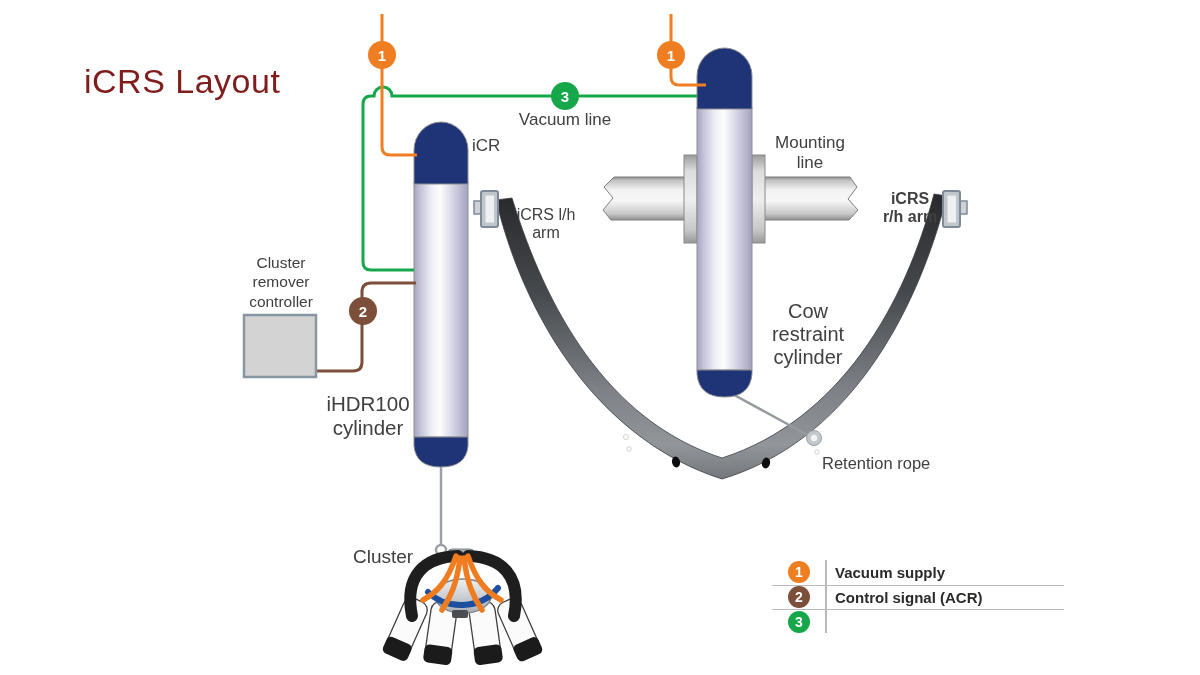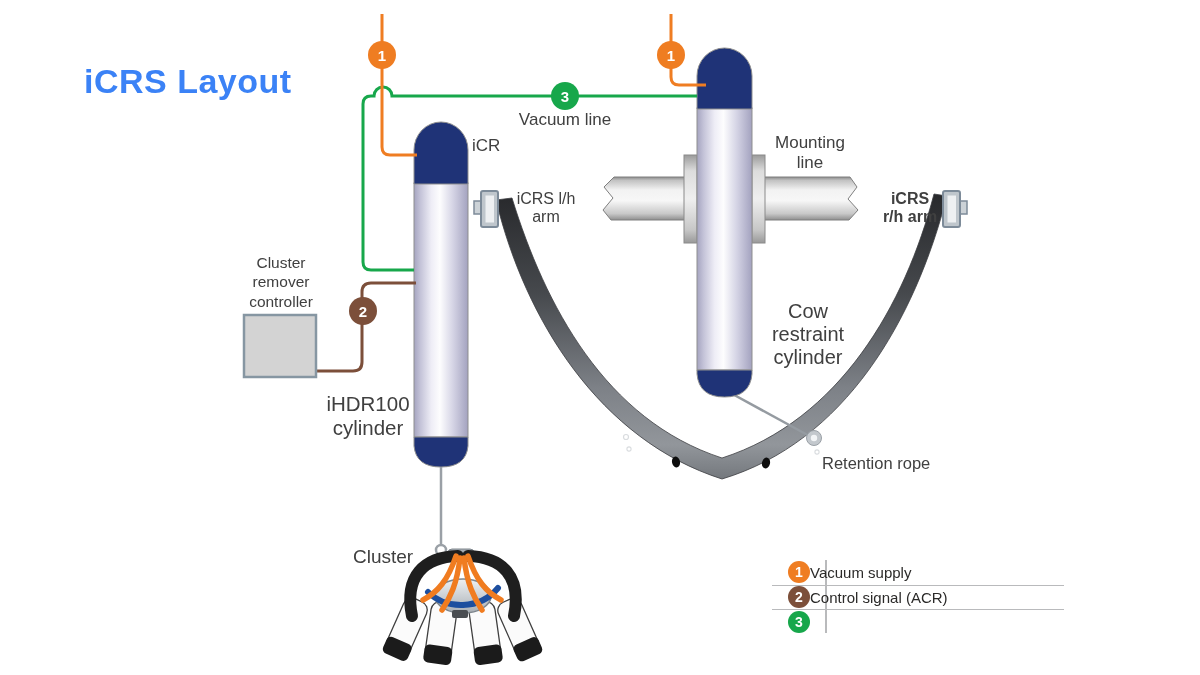--- a/index.html
+++ b/index.html
@@ -8,7 +8,7 @@
   #diagram-svg{position:absolute;left:0;top:0;width:1200px;height:675px;}
   .lbl{position:absolute;color:#404040;line-height:1.15;}
   .lbl.center{text-align:center;}
-  #page-title{position:absolute;left:84px;top:62px;font-size:34px;font-weight:bold;color:#3b82f6;letter-spacing:.5px;}
+  #page-title{position:absolute;left:84px;top:62px;font-size:34px;font-weight:normal;color:#7f1d1d;letter-spacing:.5px;}
   .line-badge{position:absolute;width:28px;height:28px;border-radius:50%;display:flex;align-items:center;justify-content:center;
               color:#fff;font-weight:bold;font-size:15px;}
   

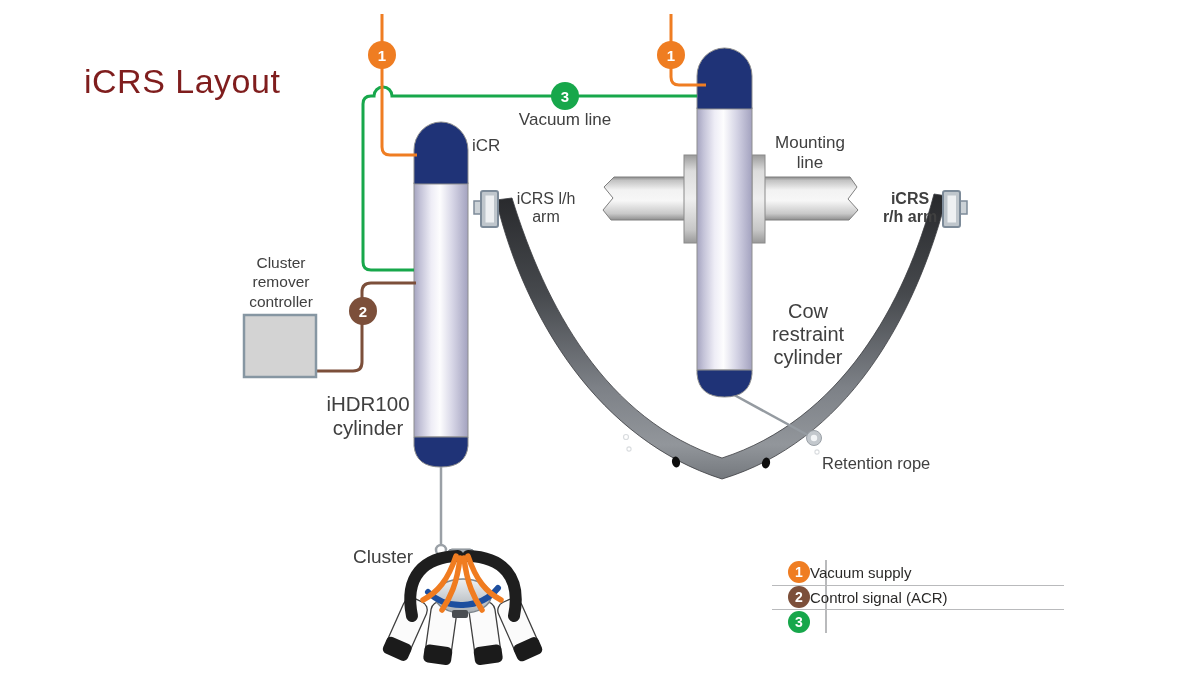--- a/index.html
+++ b/index.html
@@ -178,7 +178,7 @@
   <div class="lbl" style="left:472px;top:136px;font-size:17px;">iCR</div>
   <div class="lbl center" style="left:505px;top:110px;width:120px;font-size:17px;">Vacuum line</div>
   <div class="lbl center" style="left:769px;top:133px;width:82px;font-size:17px;">Mounting line</div>
-  <div class="lbl center" style="left:515px;top:190px;width:62px;font-size:16px;text-align:center;">iCRS l/h arm</div>
+  <div class="lbl center" style="left:515px;top:206px;width:62px;font-size:16px;text-align:center;">iCRS l/h arm</div>
   <div class="lbl center" style="left:879px;top:190px;width:62px;font-size:16px;font-weight:bold;">iCRS r/h arm</div>
   <div class="lbl center" style="left:226px;top:253px;width:110px;font-size:15.5px;line-height:1.25;">Cluster remover controller</div>
   <div class="lbl center" style="left:318px;top:392px;width:100px;font-size:20.5px;">iHDR100 cylinder</div>

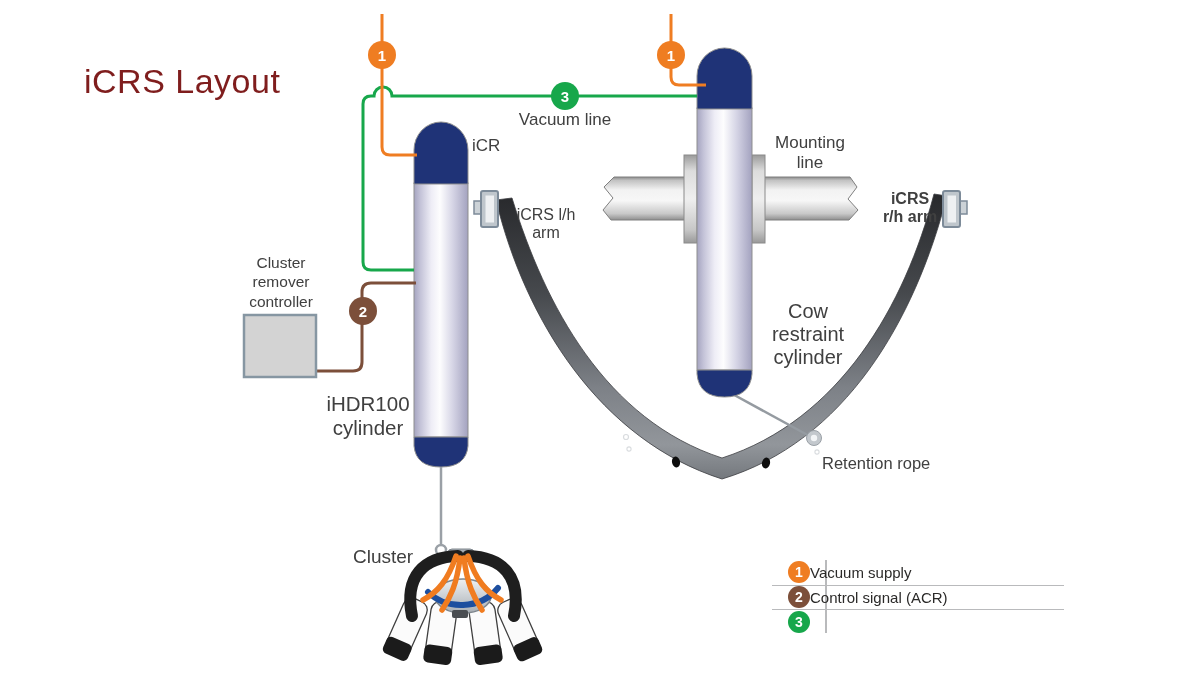--- a/index.html
+++ b/index.html
@@ -17,7 +17,7 @@
   .legend-row + .legend-row{border-top:1.5px solid #b9babc;}
   .legend-badge{width:22px;height:22px;border-radius:50%;margin-left:16px;flex:0 0 22px;display:flex;align-items:center;justify-content:center;
                 color:#fff;font-weight:bold;font-size:14px;}
-  .legend-text{font-size:15px;white-space:nowrap;}
+  .legend-text{margin-left:25px;font-size:15px;white-space:nowrap;font-weight:bold;}
   #legend-divider{position:absolute;left:825px;top:560px;width:1.5px;height:73px;background:#b9babc;}
 </style>
 </head>

